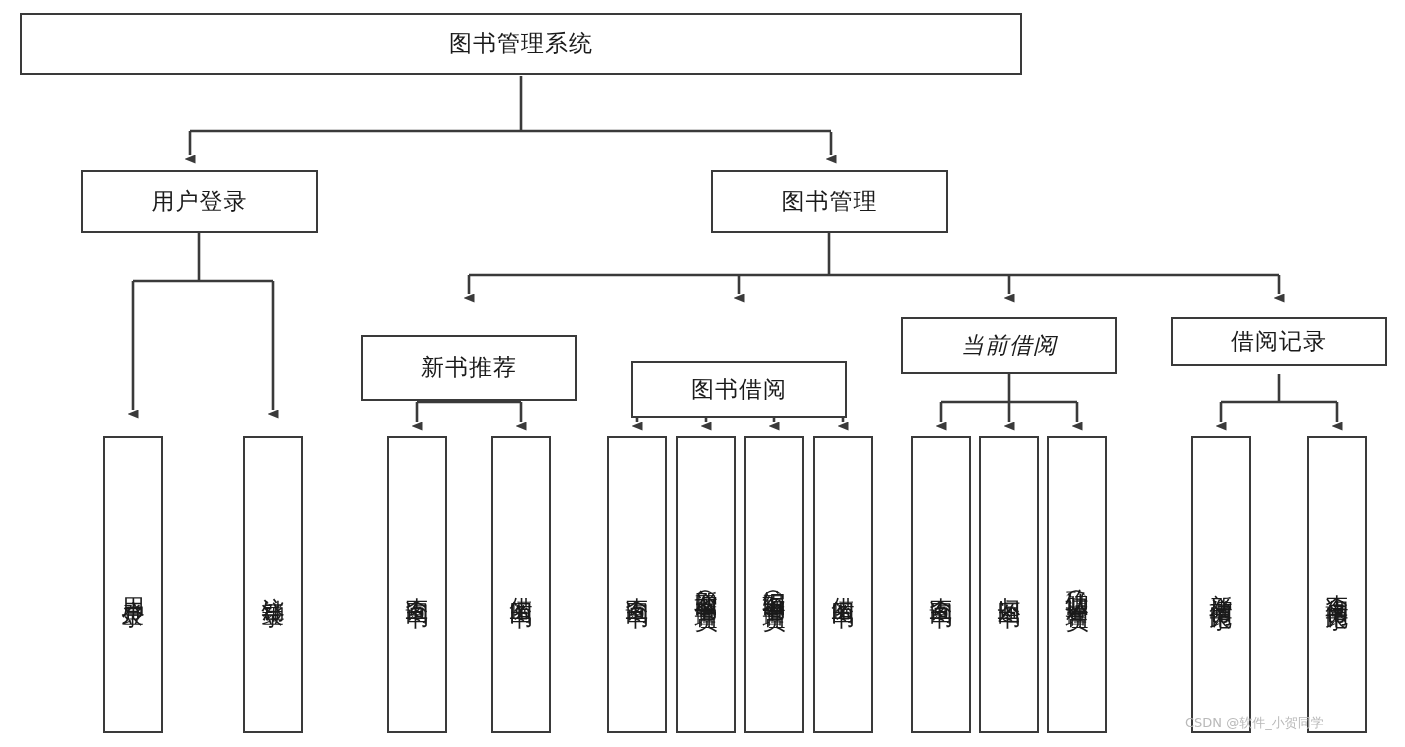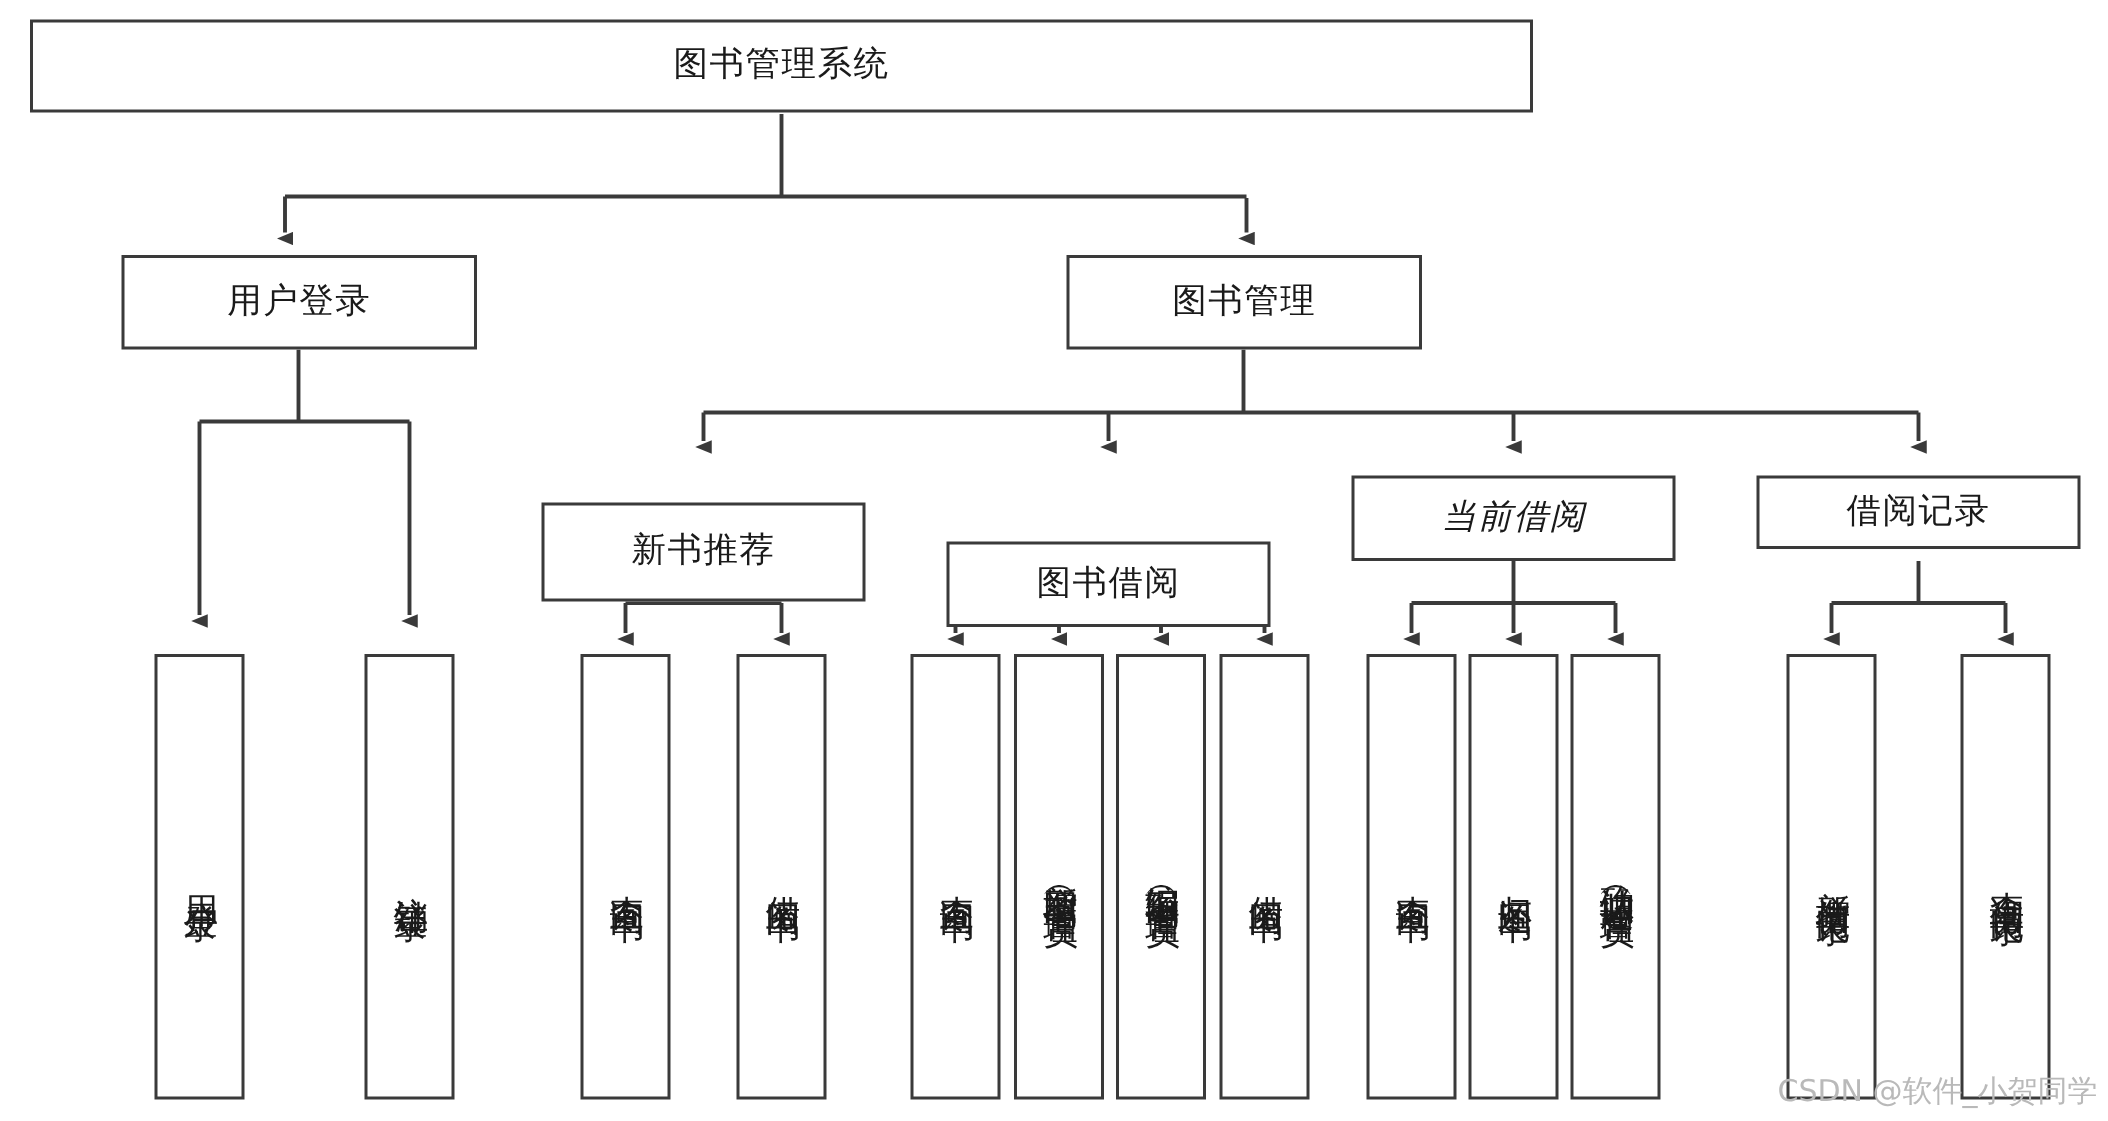--- a/index.html
+++ b/index.html
@@ -58,7 +58,7 @@
     position: absolute;
     left: 1185px;
     top: 714px;
-    font-size: 20px;
+    font-size: 13px;
     color: #b9b9b9;
     white-space: nowrap;
     z-index: 5;

